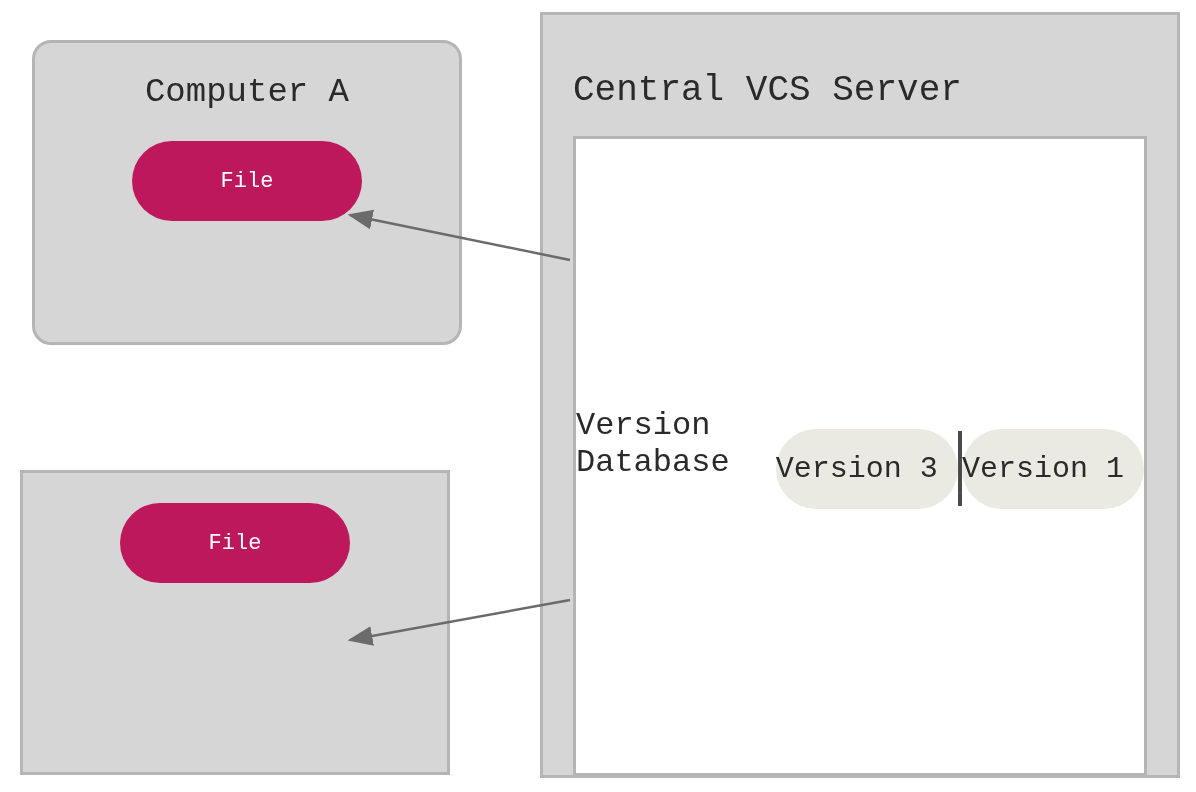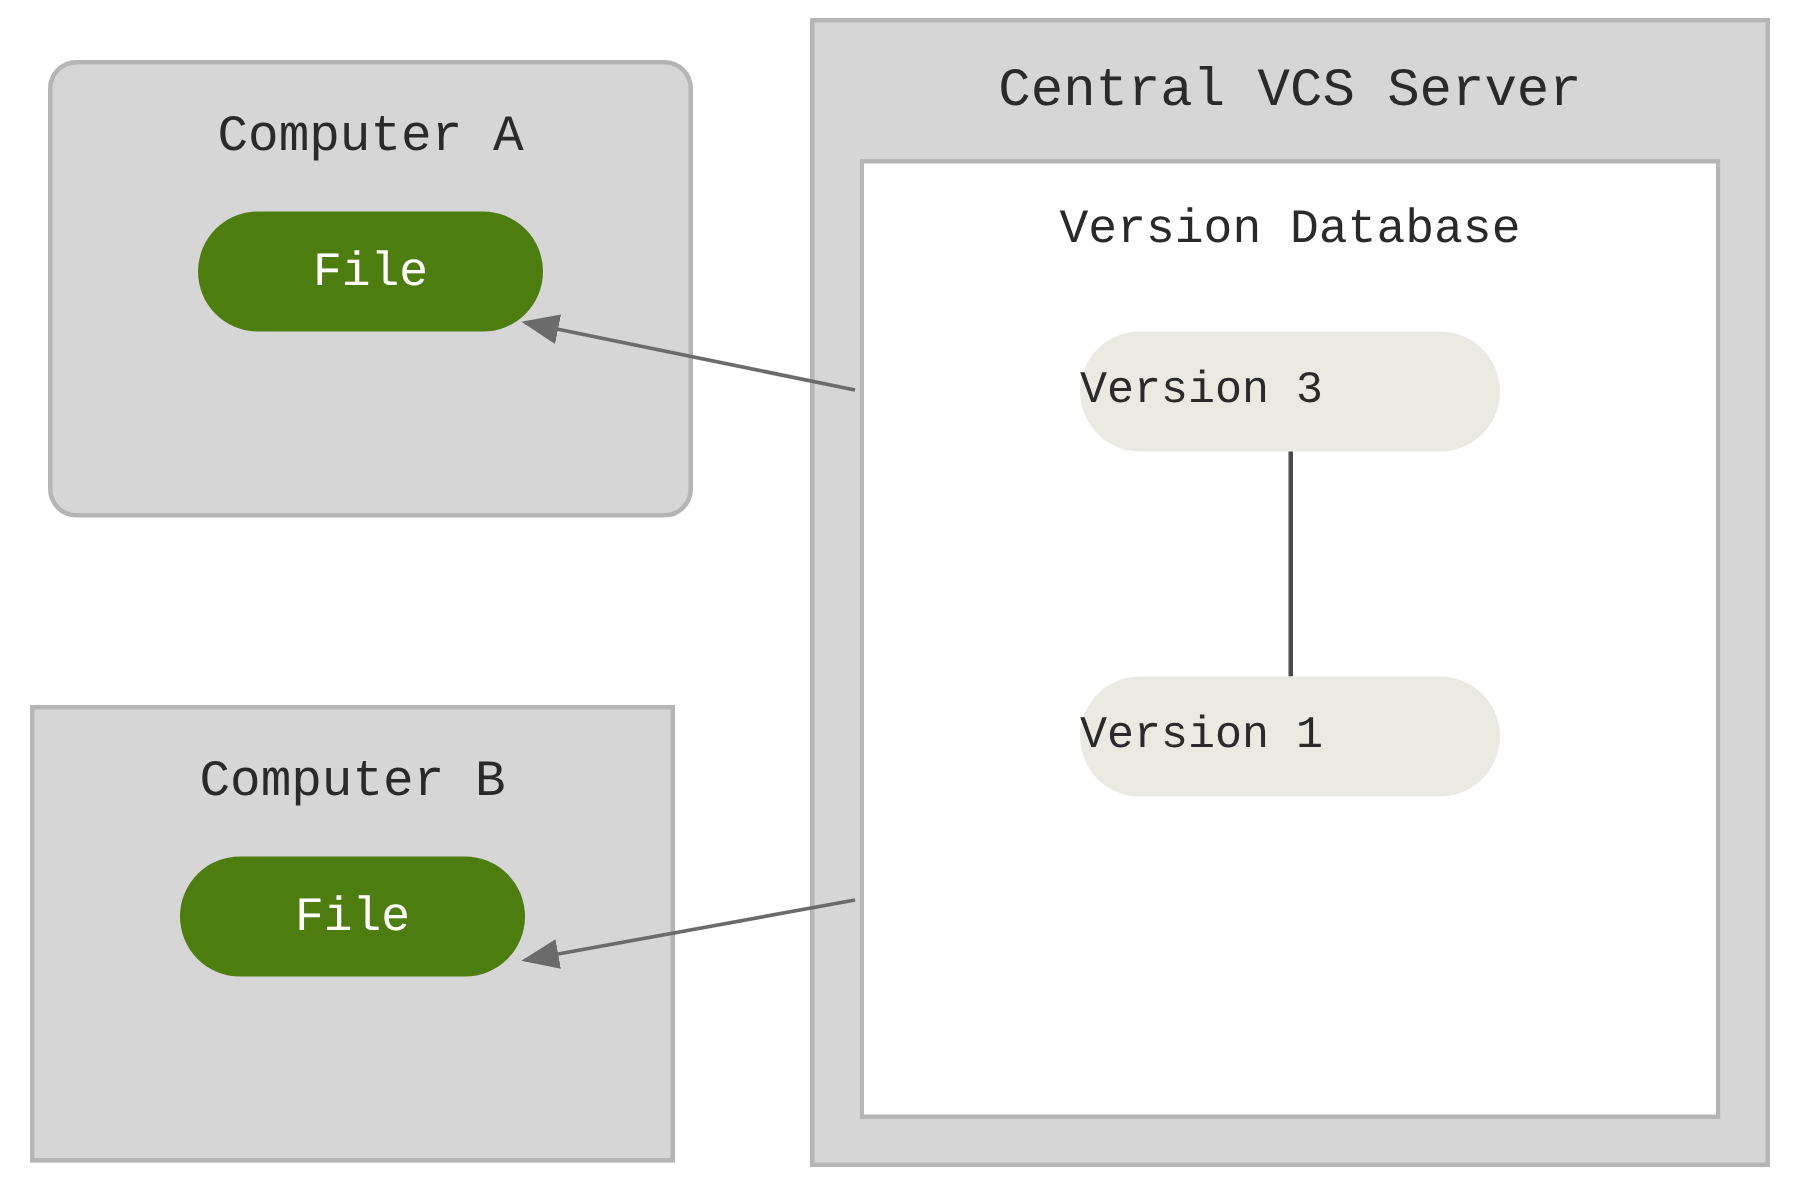--- a/index.html
+++ b/index.html
@@ -49,8 +49,9 @@
     .server-title {
       font-size: 36px;
       color: #2a2a2a;
-      text-align: center;
+      text-align: left;
       margin-bottom: 25px;
+      margin-top: 30px;
     }
     .database-box {
       background: #ffffff;

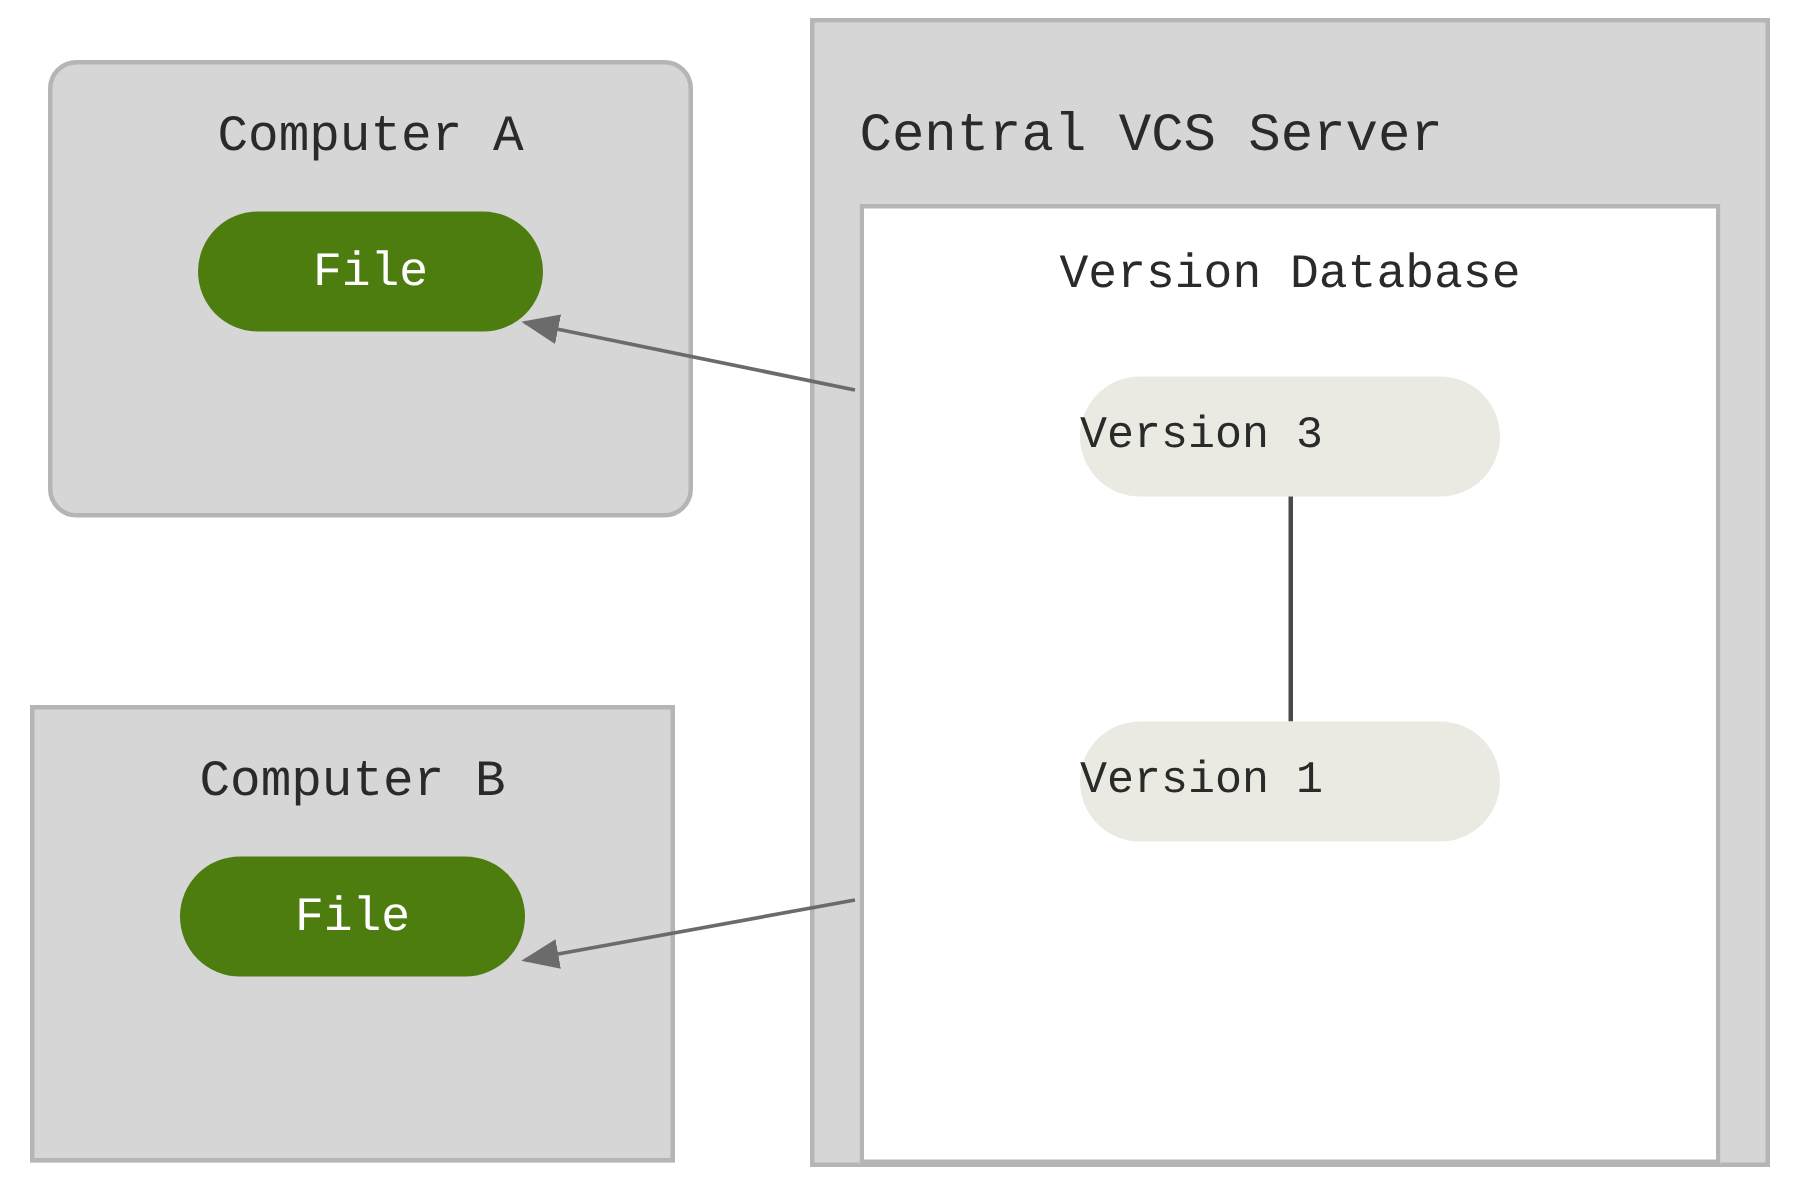--- a/index.html
+++ b/index.html
@@ -28,9 +28,9 @@
       margin-bottom: 30px;
     }
     .file-pill {
-      background: #4d7c0f;
+      background: #be185d;
       color: #ffffff;
-      font-size: 32px;
+      font-size: 22px;
       border-radius: 999px;
       width: 230px;
       height: 80px;

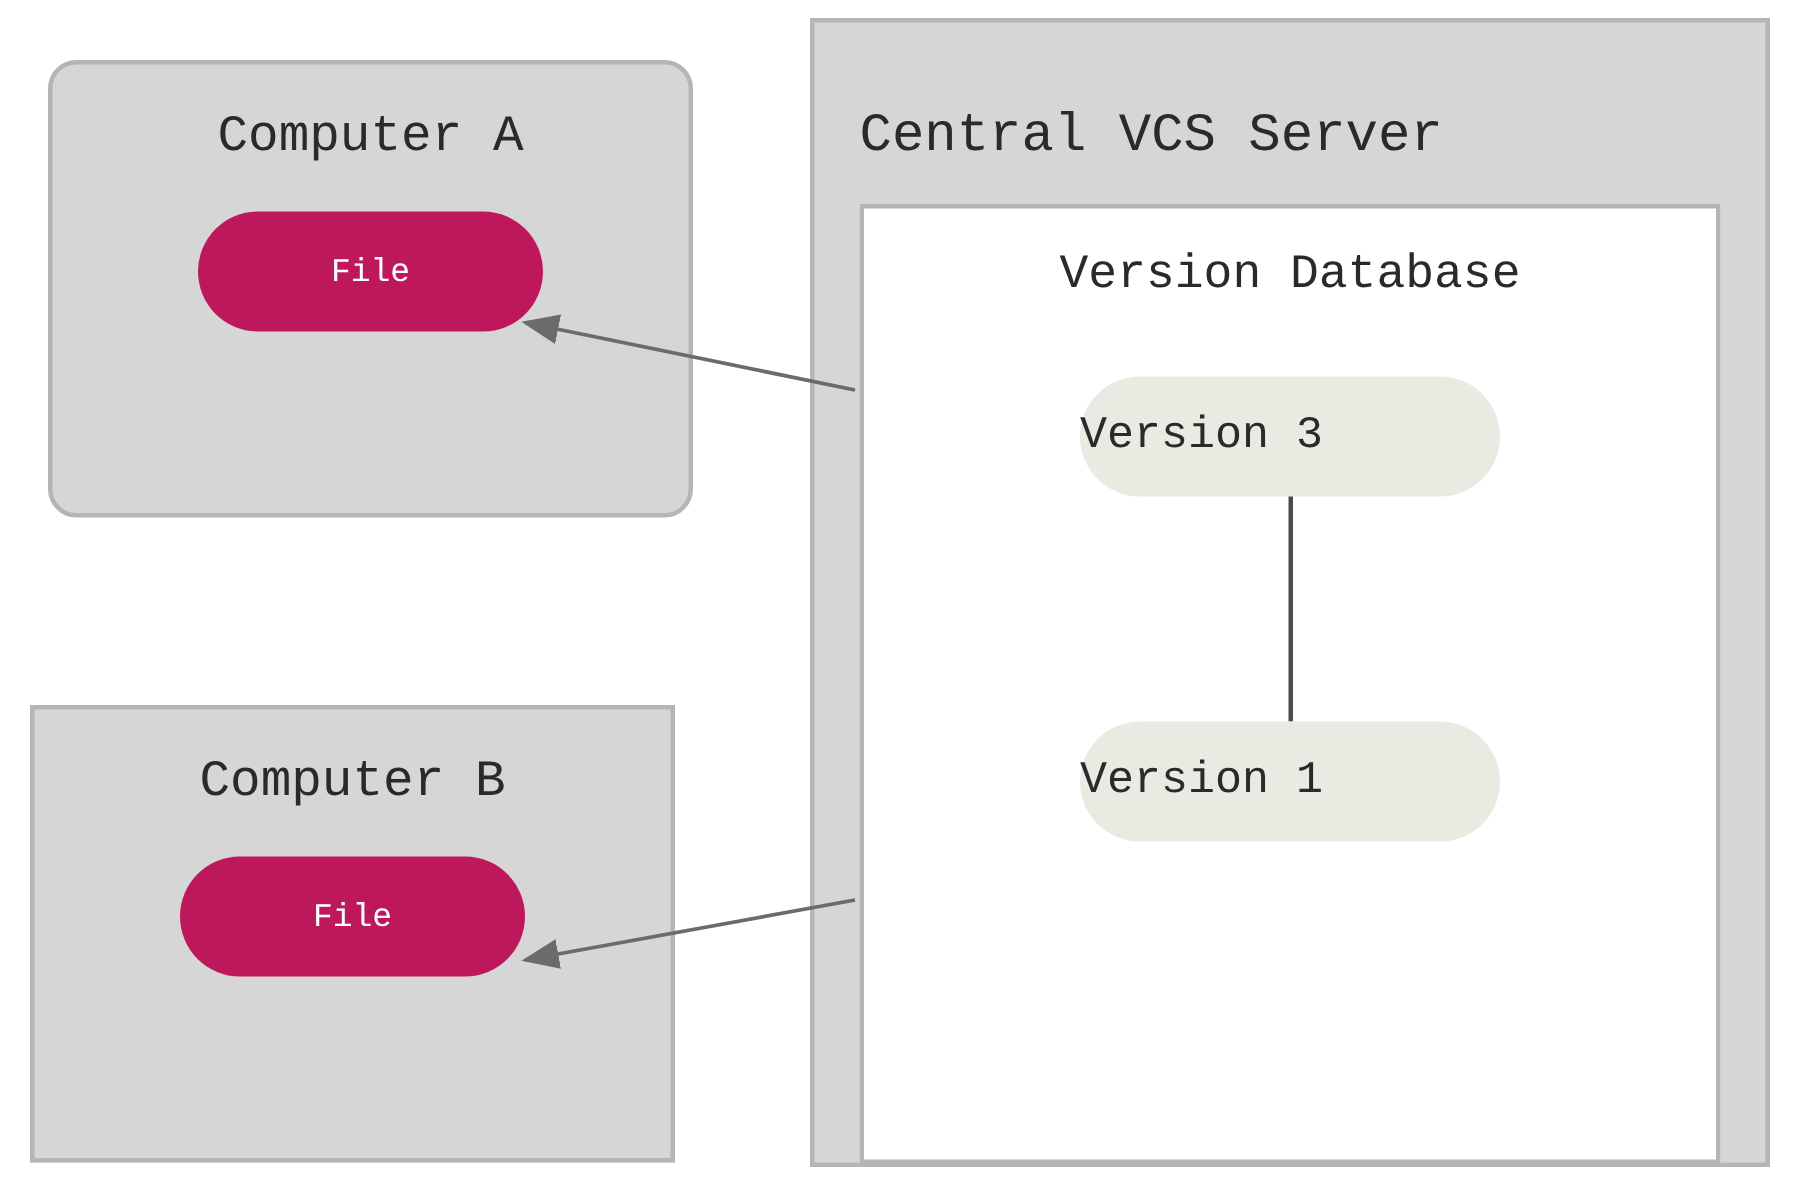--- a/index.html
+++ b/index.html
@@ -60,7 +60,6 @@
       height: 640px;
       padding-top: 25px;
       display: flex;
-      flex-direction: column;
       align-items: center;
     }
     .database-title {

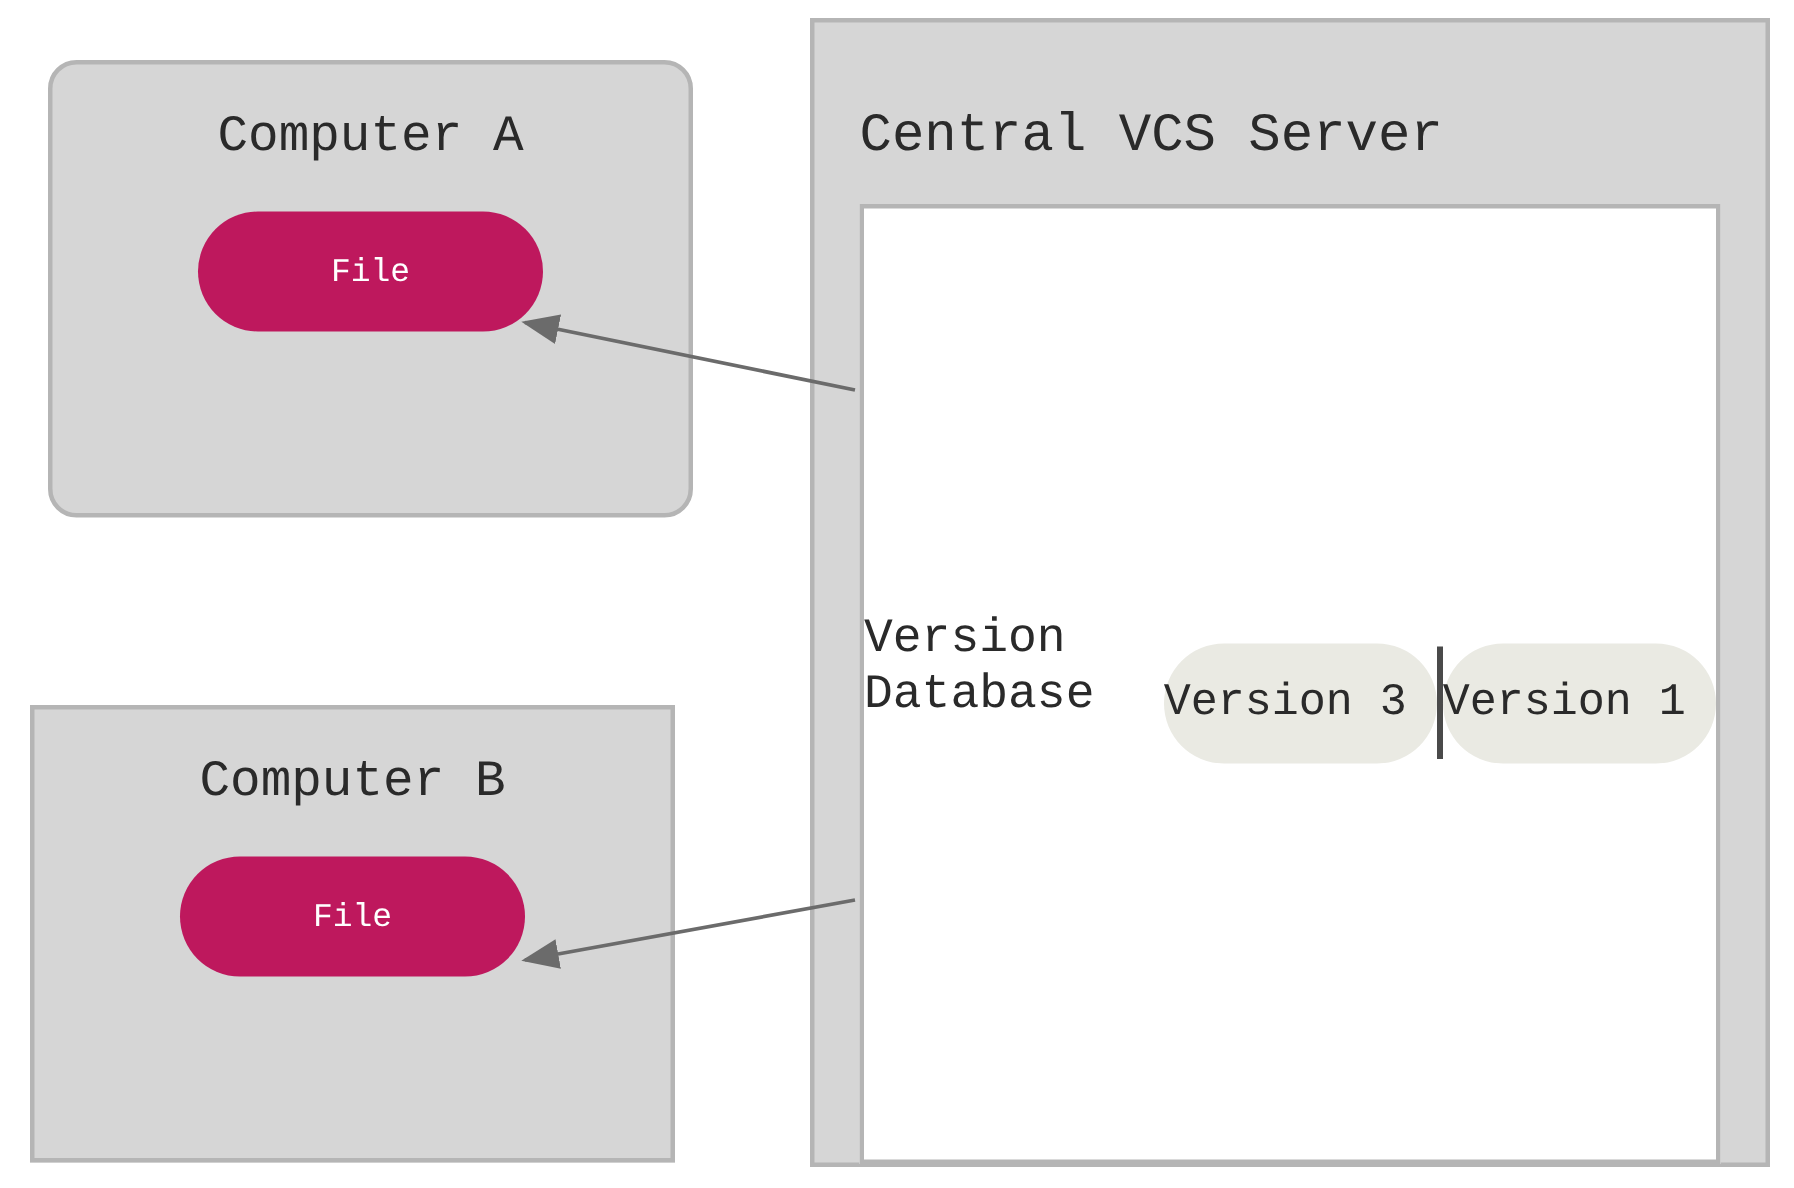--- a/index.html
+++ b/index.html
@@ -103,7 +103,6 @@
 </div>
 
 <div class="box computer-box" style="left:20px; top:470px;">
-  <div class="computer-title">Computer B</div>
   <div class="file-pill">
     <span>File</span>
   </div>

